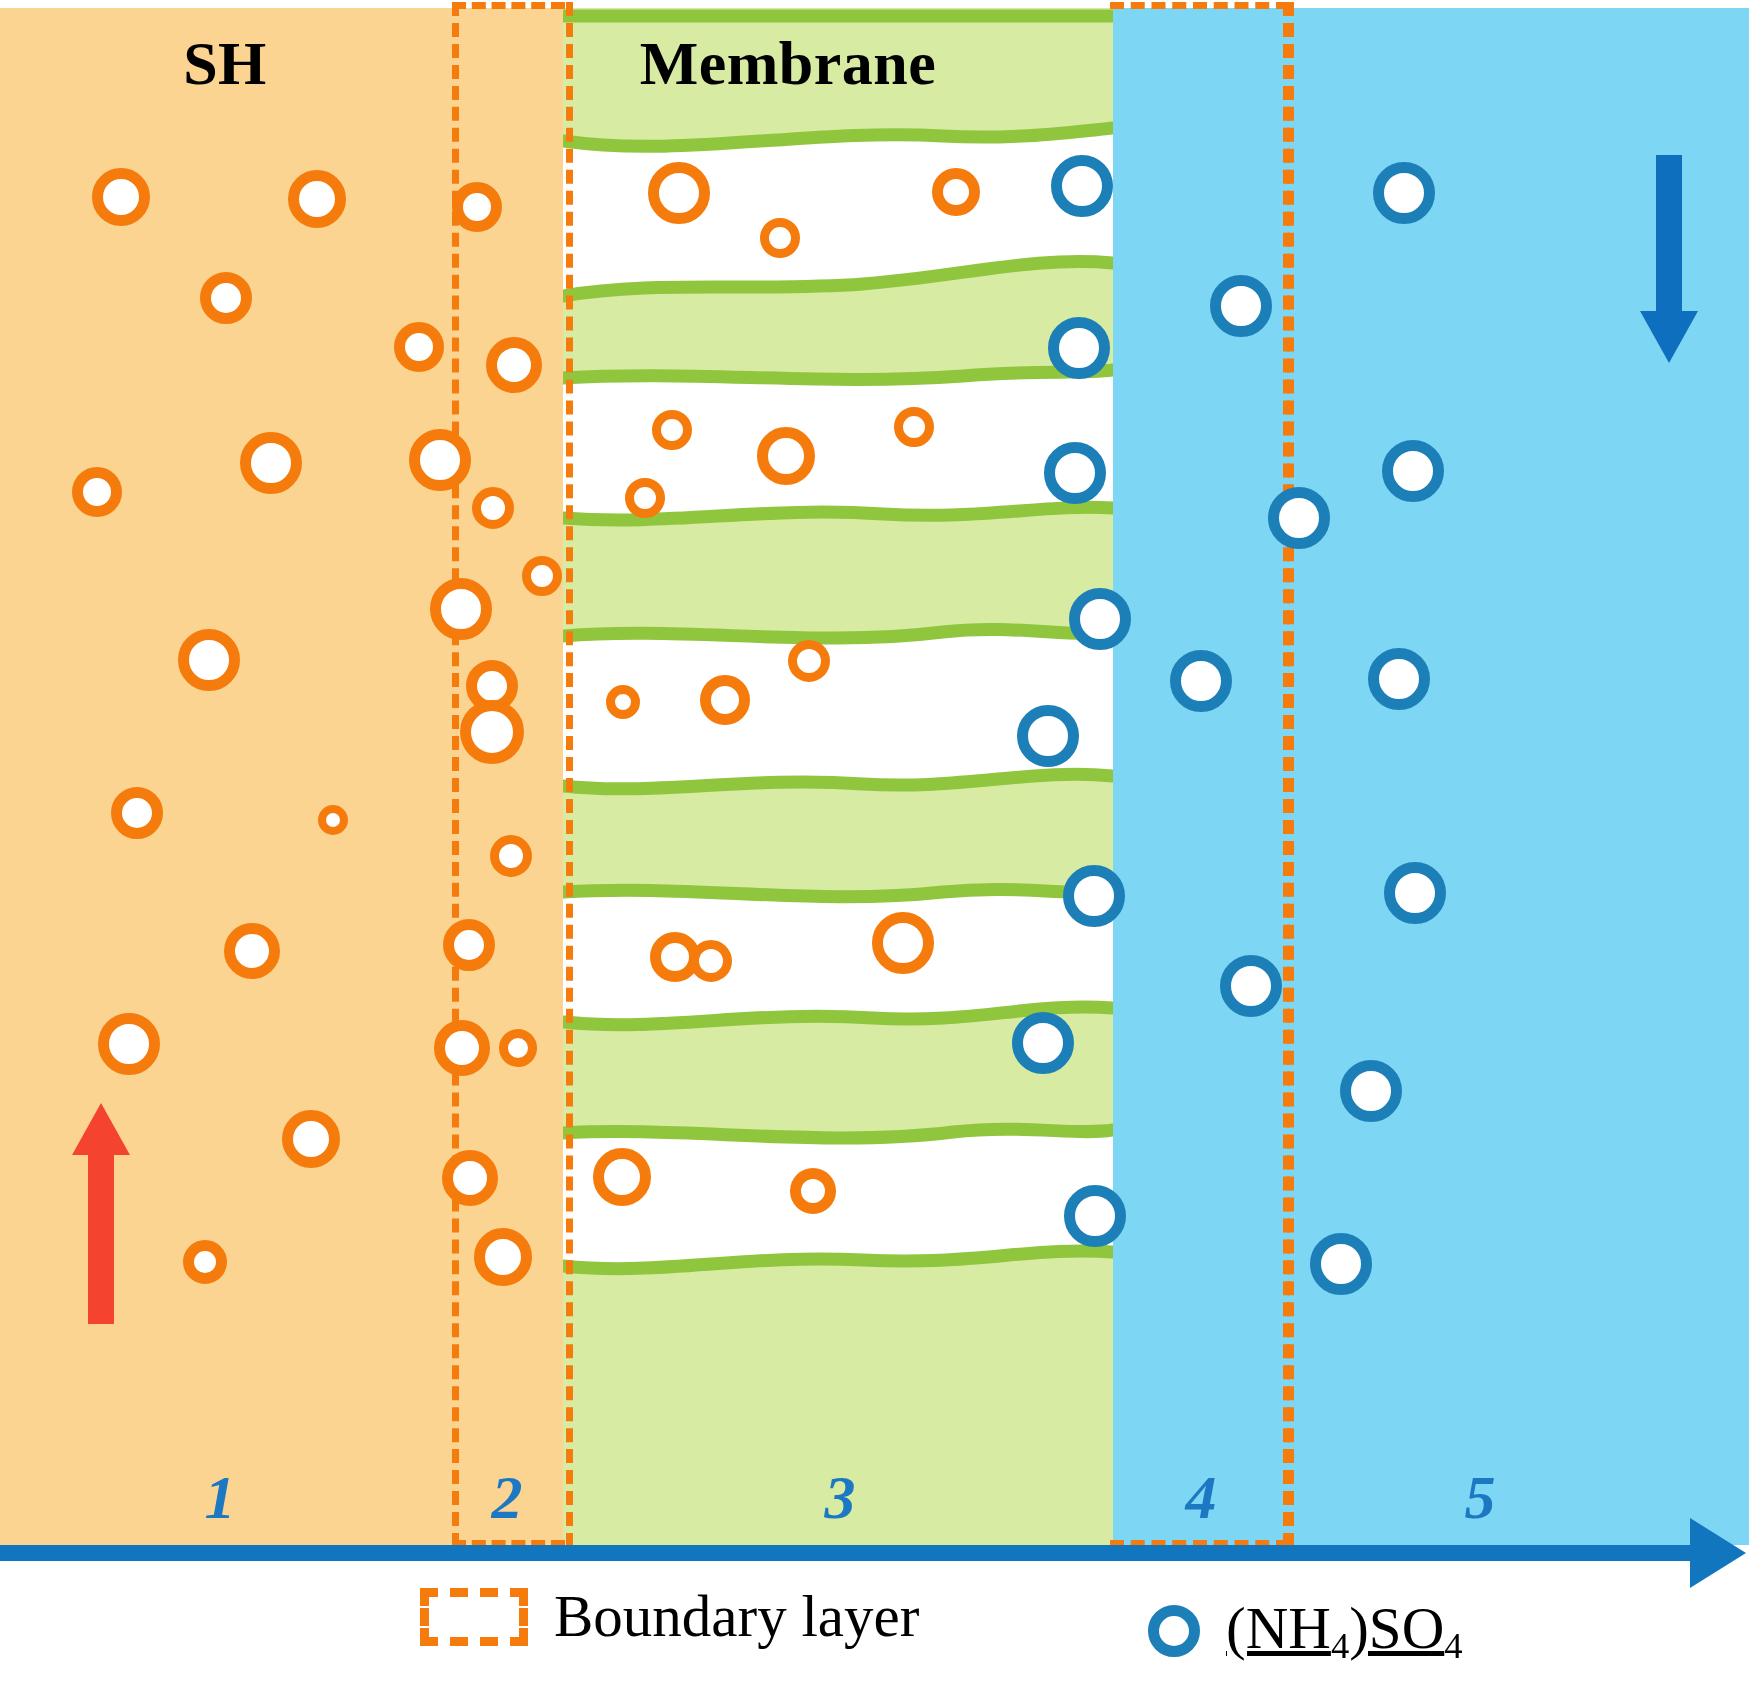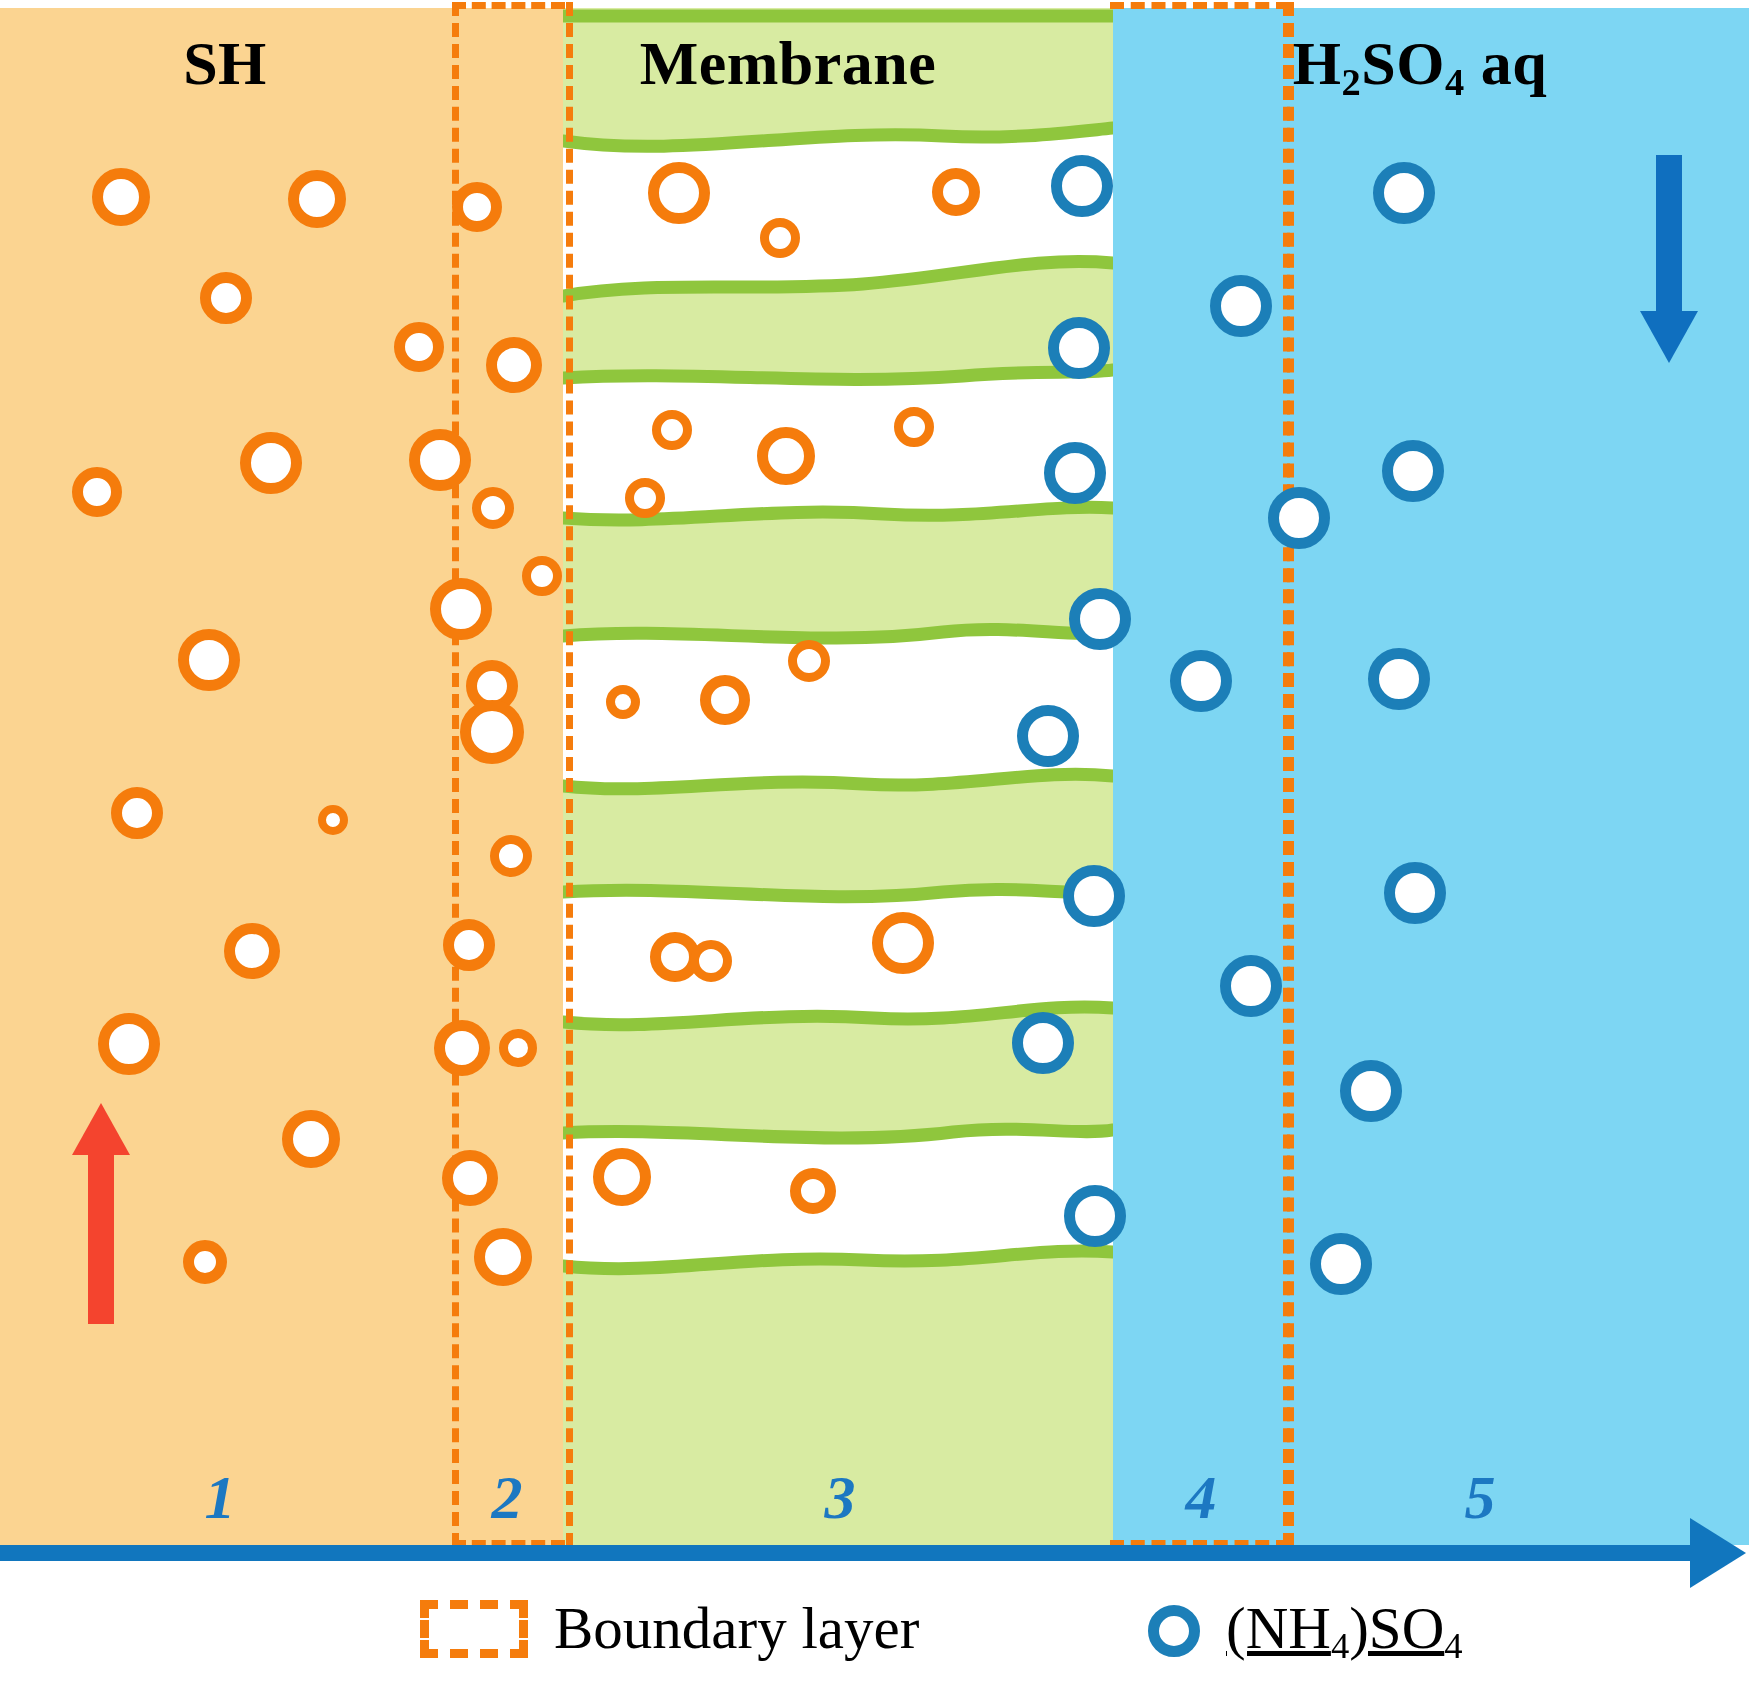--- a/index.html
+++ b/index.html
@@ -118,9 +118,6 @@
 
   <div class="zone-title" id="title-mem">Membrane</div>
   <div class="zone-title" id="title-sh">SH</div>
-  <div class="zone-title" id="title-acid">
-    <span>H</span><sub>2</sub><span>SO</span><sub>4</sub><span> aq</span>
-  </div>
 
   <div id="mol-layer">
       <div class="mol nh3" style="left: 92px; top: 168px; width: 58px; height: 58px;"></div>

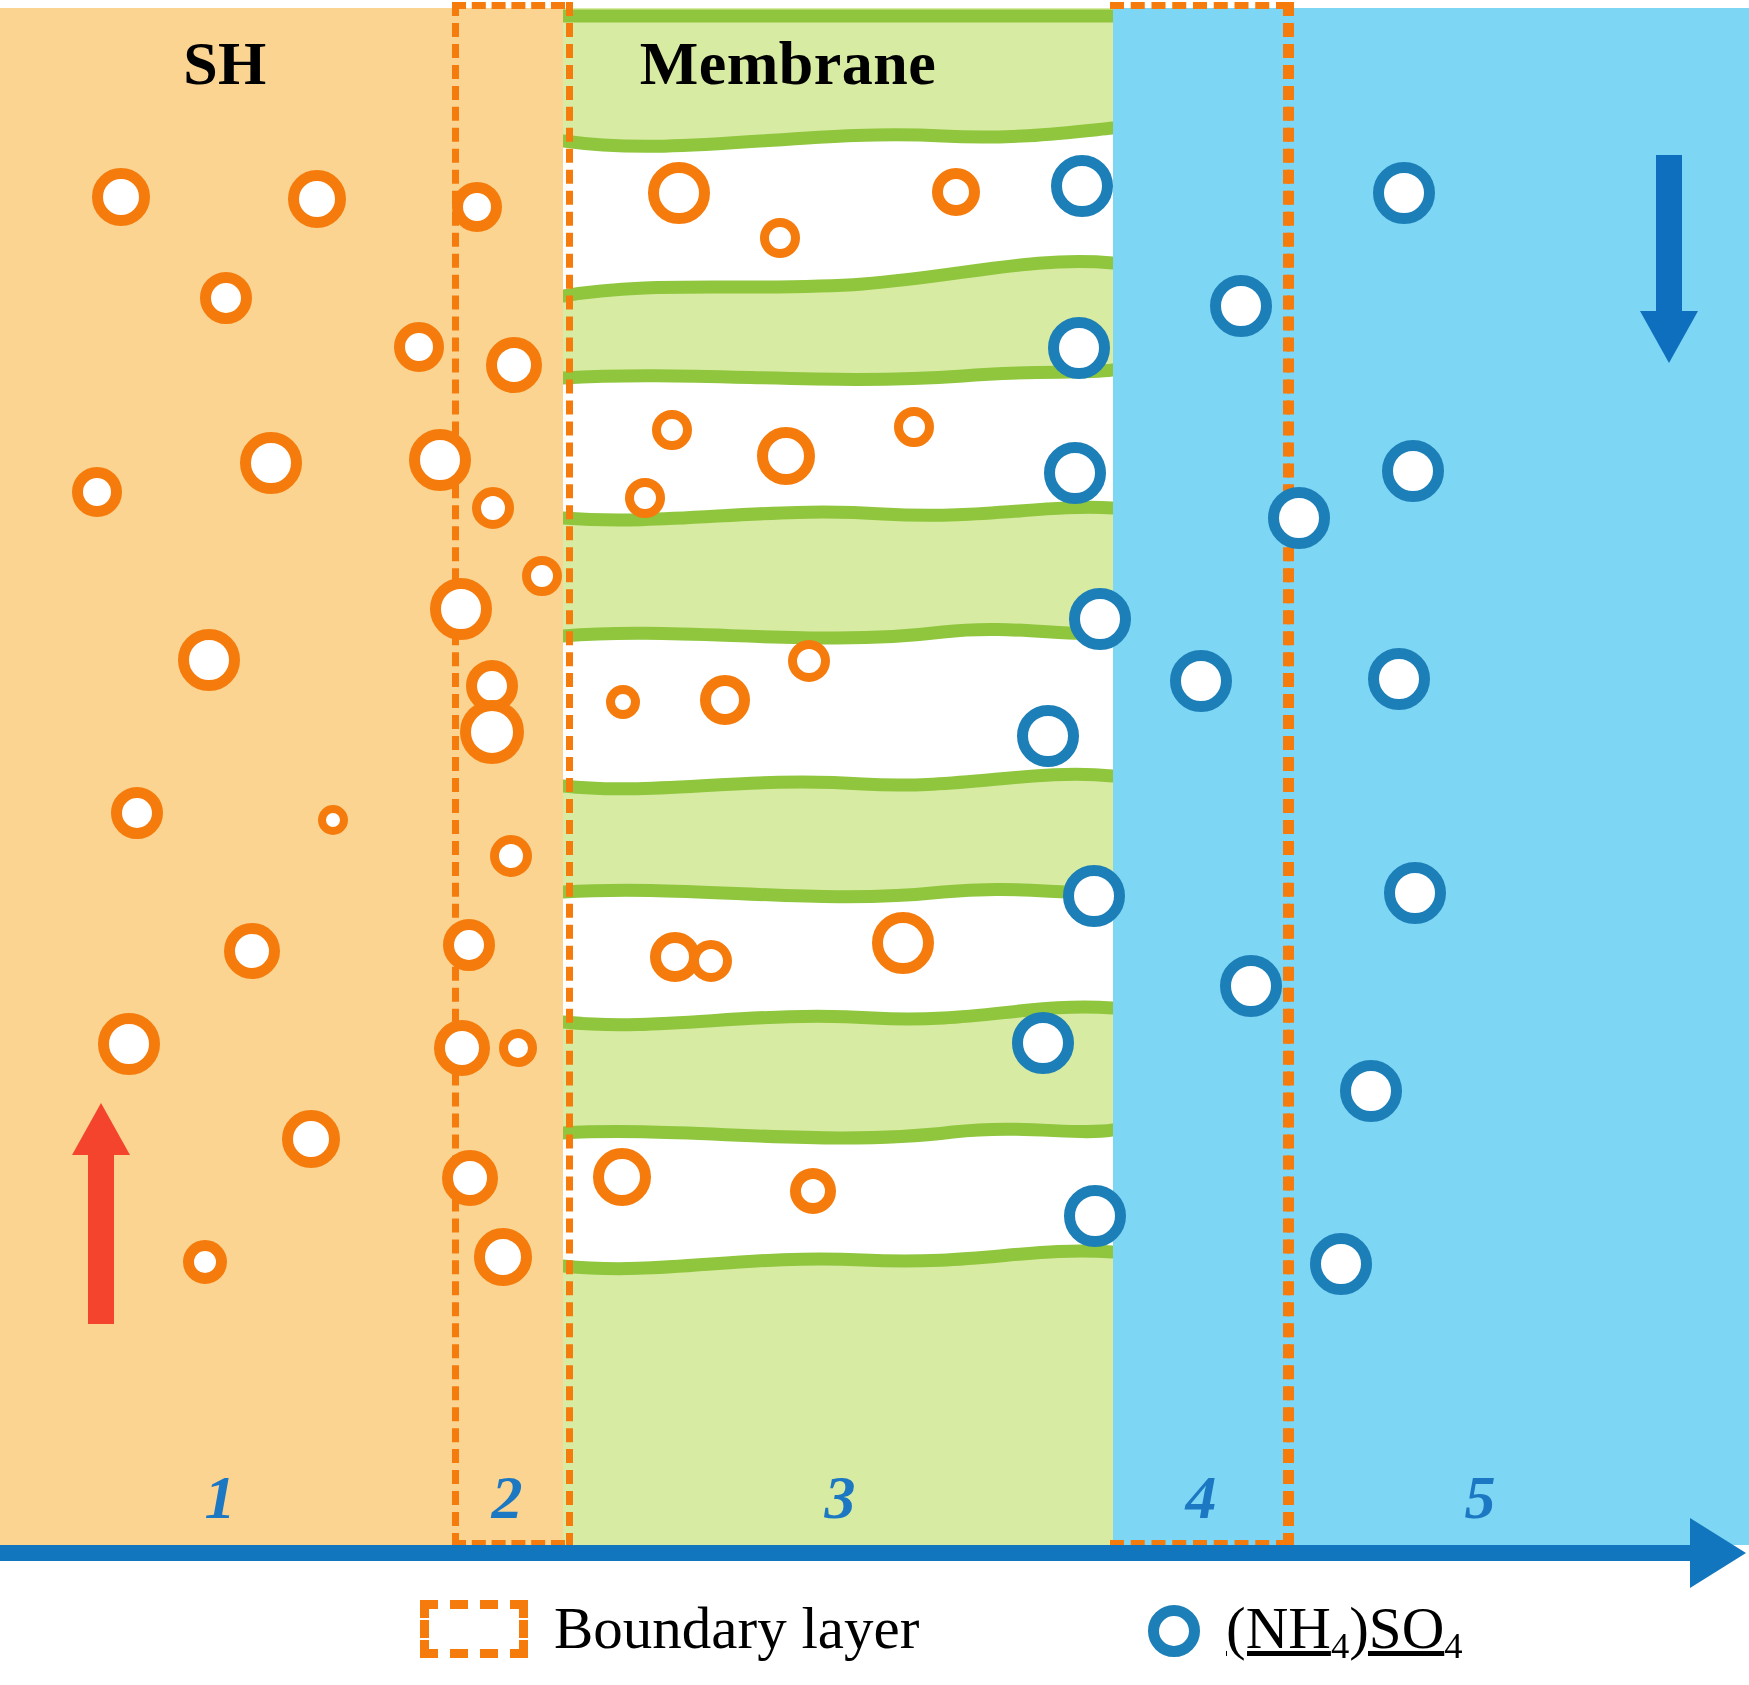--- a/index.html
+++ b/index.html
@@ -71,7 +71,7 @@
             font-family:"Liberation Serif",serif;}
   .lg-label sub{font-size:0.62em;vertical-align:-0.28em;}
   #lg-nh3  {left:78px;  top:12px;}
-  #lg-bl   {left:420px; top:12px;}
+  #lg-bl   {left:420px; top:0;}
   #lg-amm  {left:1148px;top:12px;text-decoration:underline;}
 </style>
 </head>

